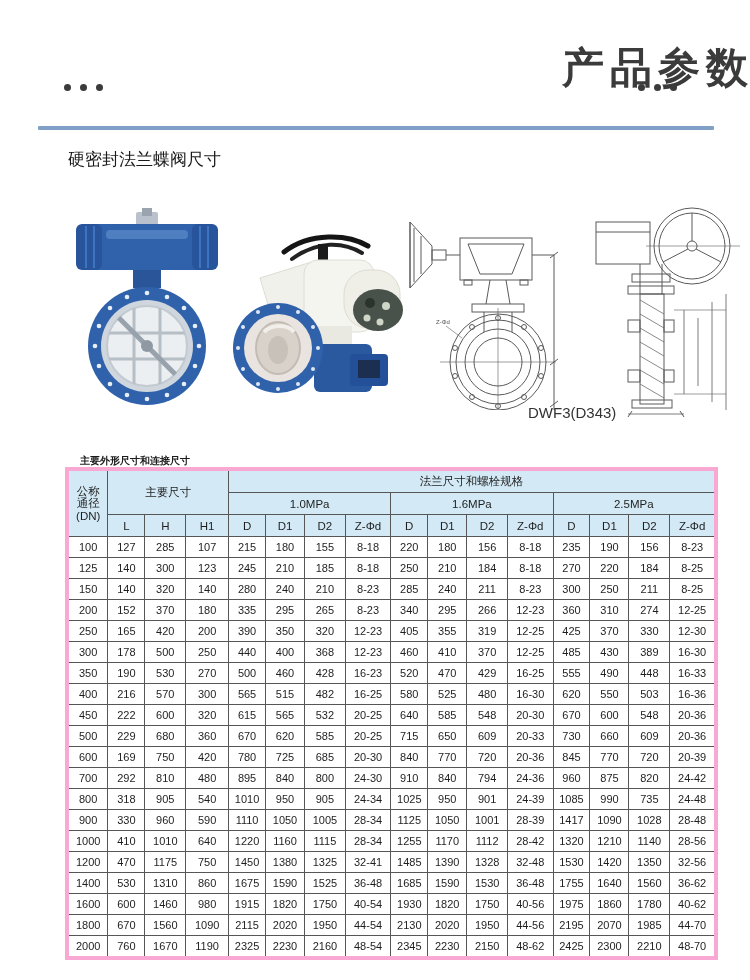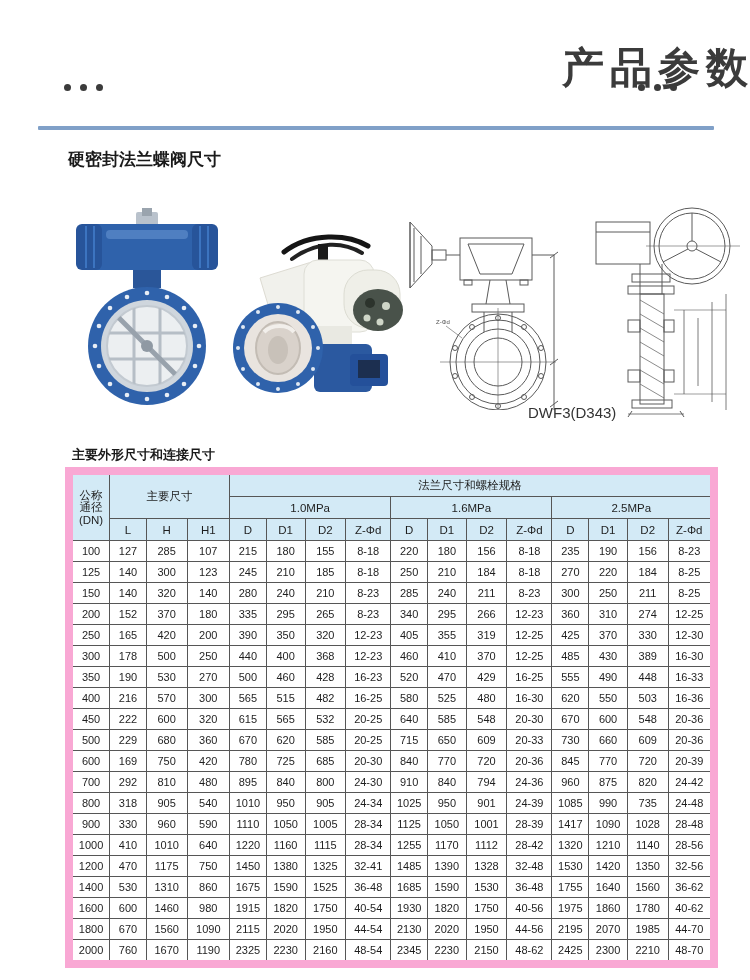--- a/index.html
+++ b/index.html
@@ -18,7 +18,7 @@
   .dot{width:7px;height:7px;border-radius:50%;background:#3b3b3b;display:inline-block;}
   .divider{position:absolute;left:38px;top:126px;width:676px;height:4px;background:#80a0c8;border-radius:1px;}
   
-  .section-title{position:absolute;left:68px;top:148px;font-size:17px;font-weight:bold;color:#1a1a1a;margin:0;}
+  .section-title{position:absolute;left:68px;top:148px;font-size:17px;font-weight:normal;color:#1a1a1a;margin:0;}
   
   .fig{position:absolute;}
   .fig1{left:48px;top:208px;}

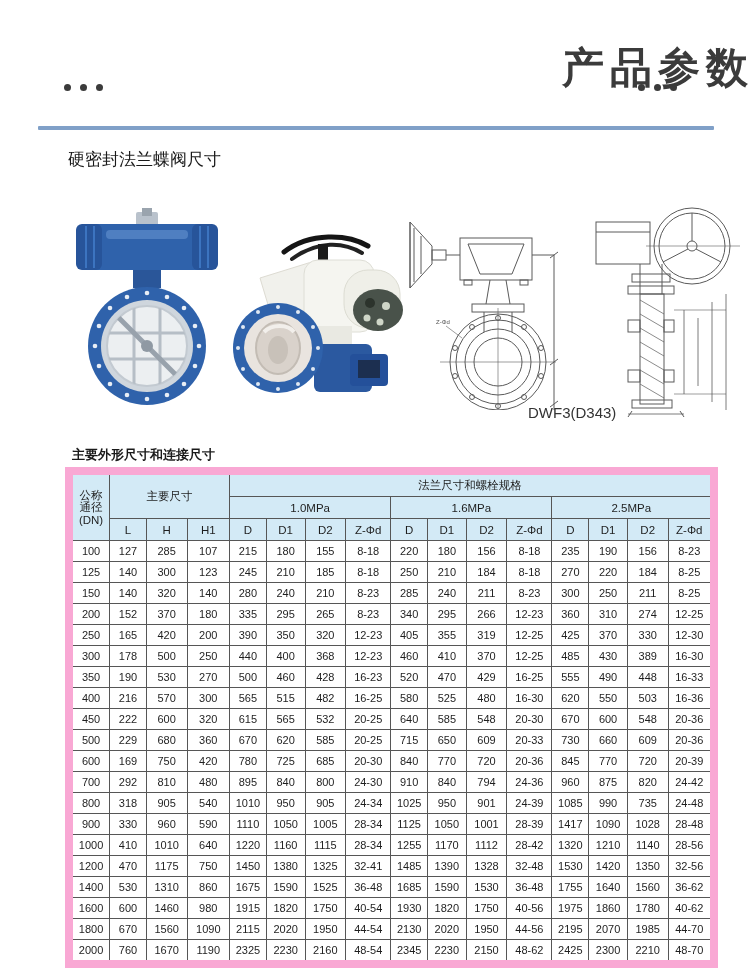--- a/index.html
+++ b/index.html
@@ -31,7 +31,7 @@
   }
   .model-label{position:absolute;left:528px;top:404px;font-size:15px;color:#333;}
   
-  .table-title{position:absolute;left:68px;top:442px;font-size:13px;font-weight:bold;color:#1a1a1a;margin:4px;}
+  .table-title{position:absolute;left:68px;top:442px;font-size:10px;font-weight:bold;color:#1a1a1a;margin:12px;}
   table.dims{
     position:absolute;left:65px;top:467px;width:653px;
     border-collapse:collapse;table-layout:fixed;font-size:11px;color:#1e1e1e;

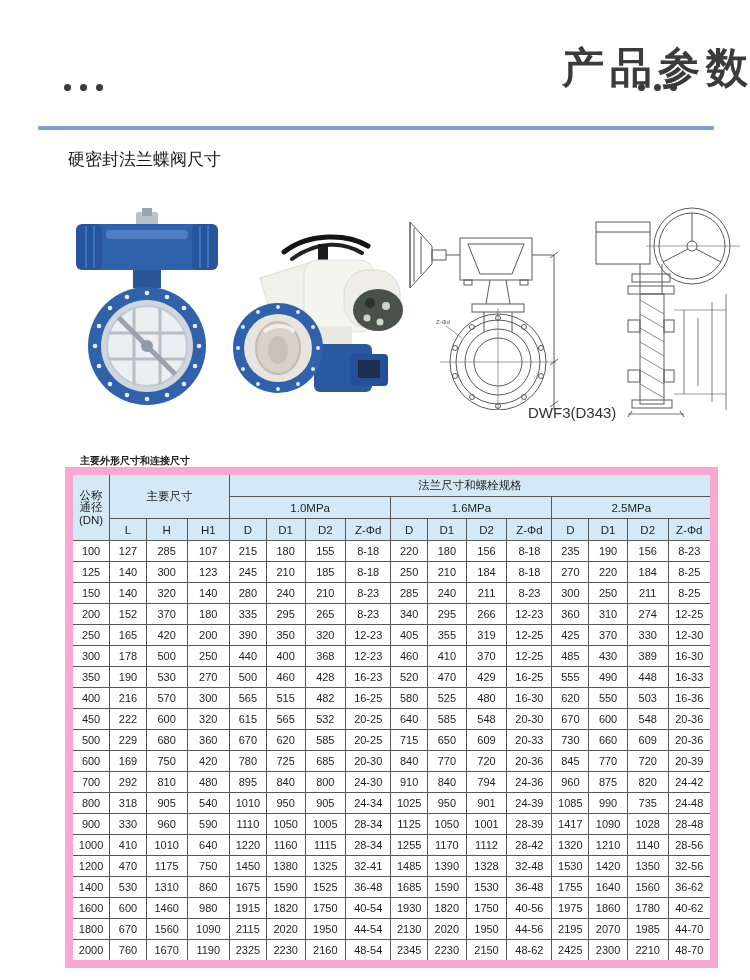--- a/index.html
+++ b/index.html
@@ -35,7 +35,7 @@
   table.dims{
     position:absolute;left:65px;top:467px;width:653px;
     border-collapse:collapse;table-layout:fixed;font-size:11px;color:#1e1e1e;
-    border:8px solid #f9a8d4;
+    border:4px solid #f9a8d4;
   }
   table.dims th,table.dims td{
     border:1px solid #565656;text-align:center;vertical-align:middle;

